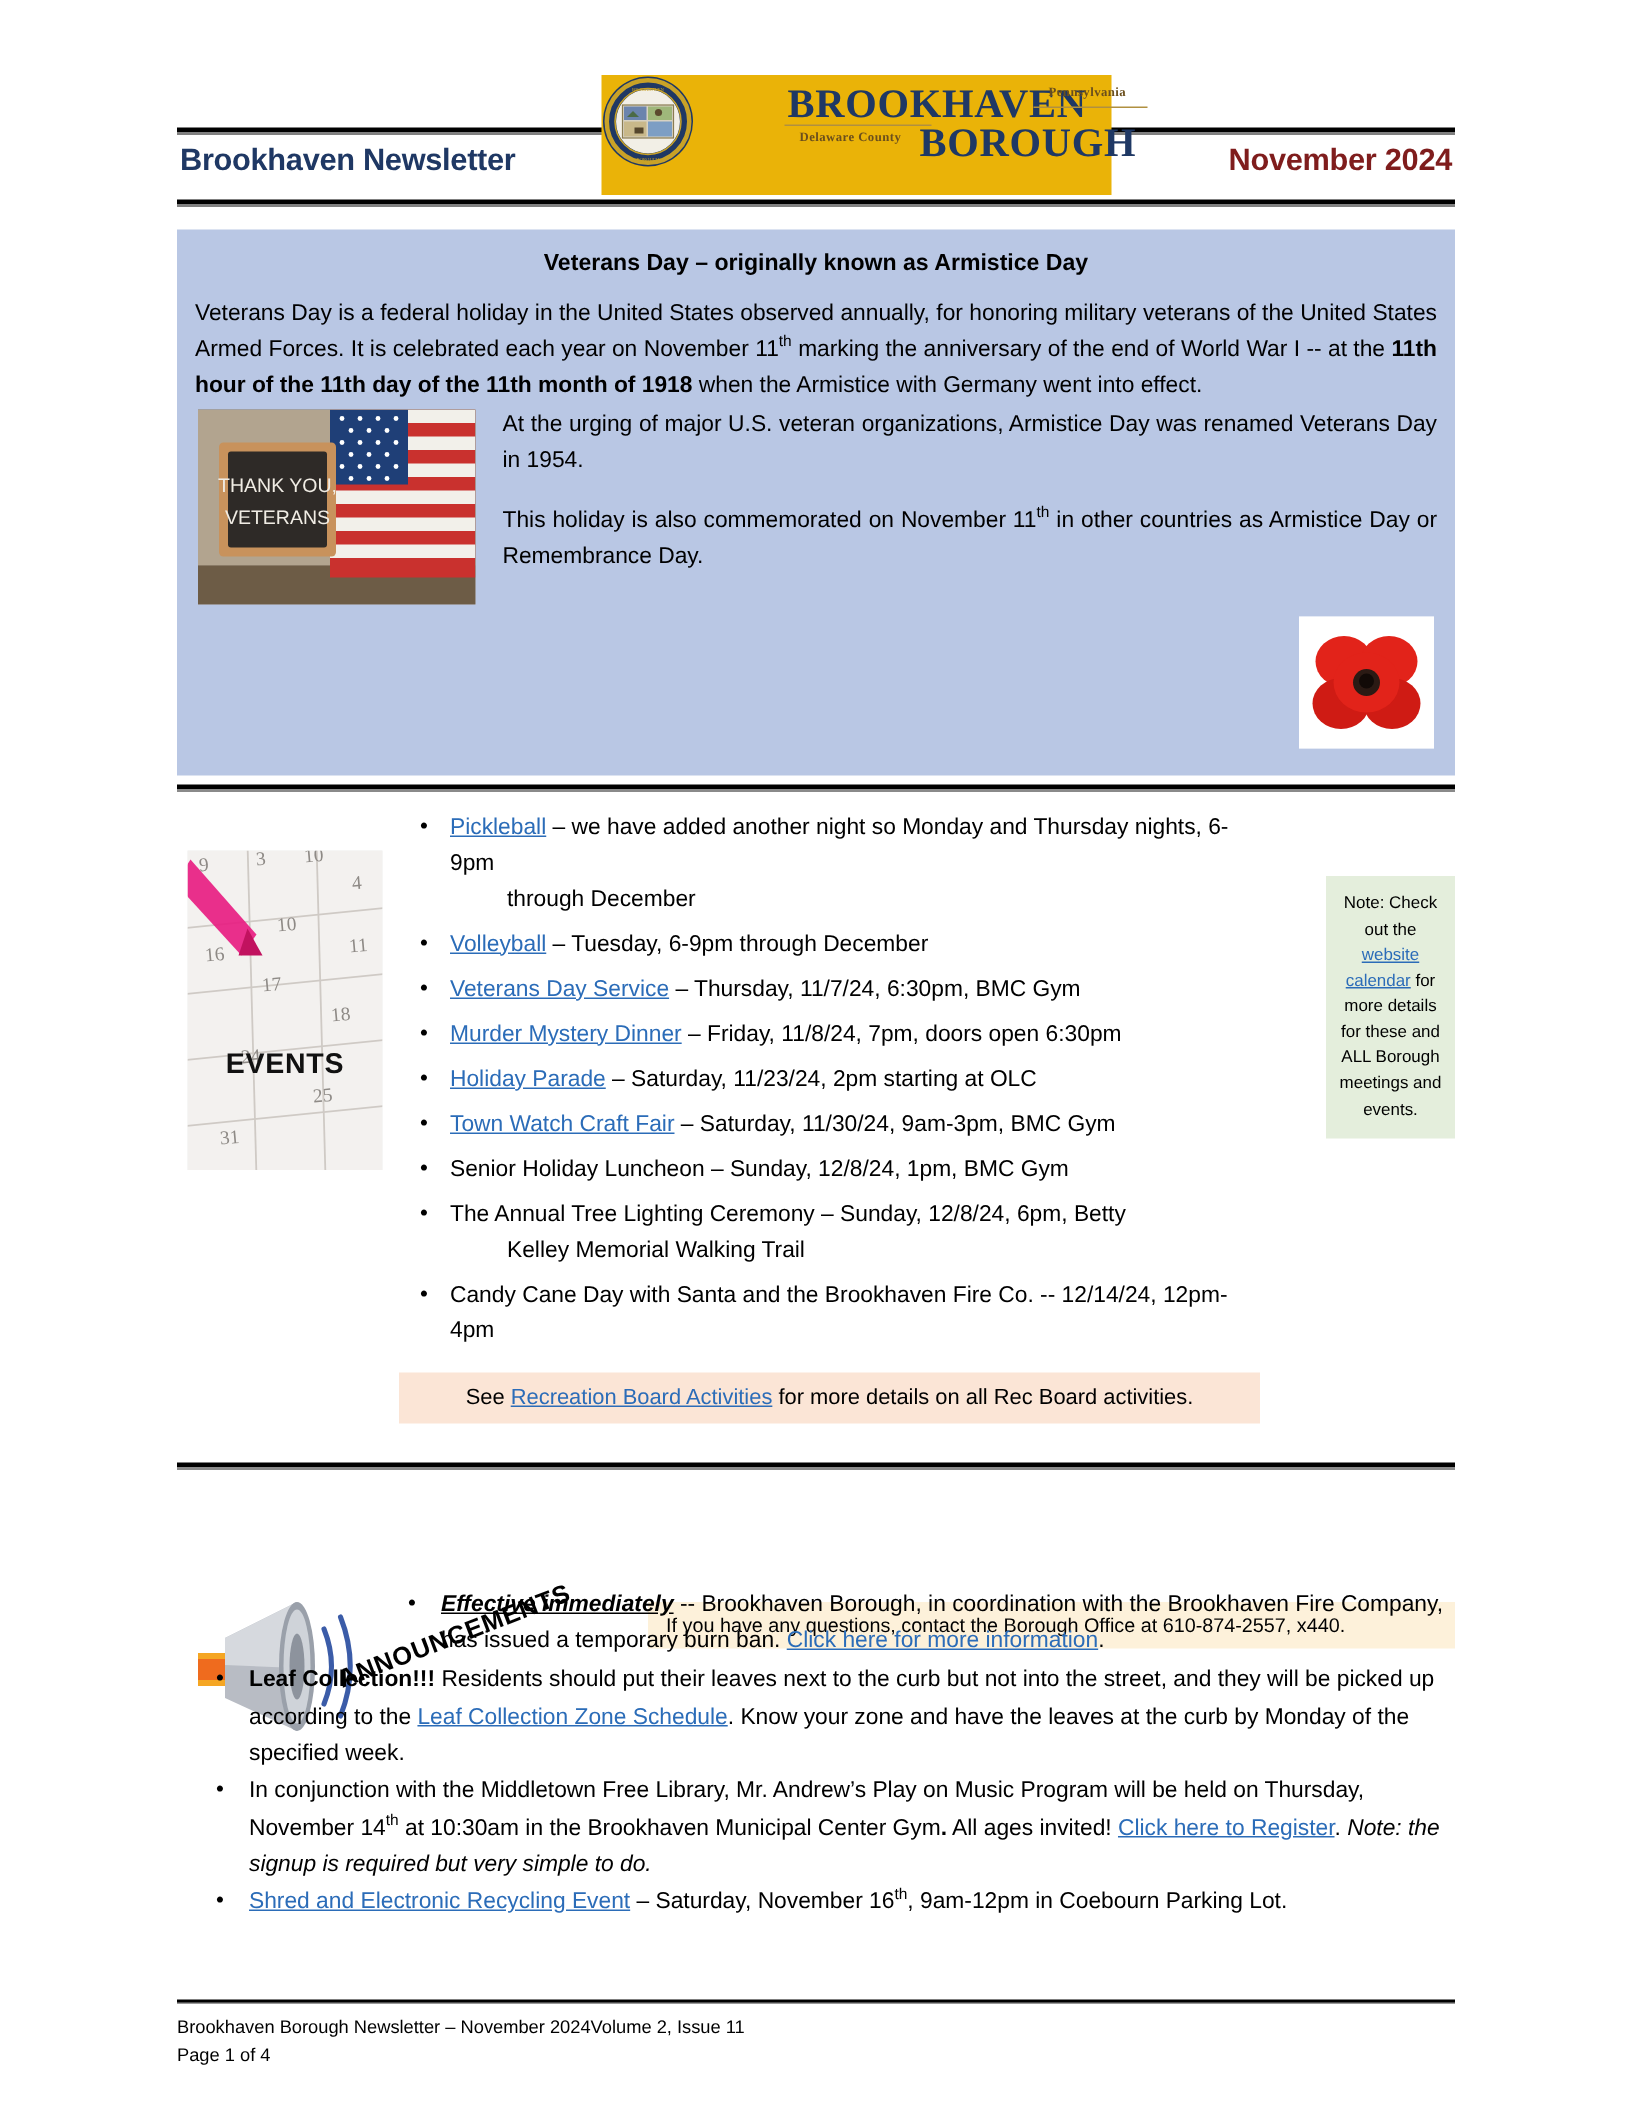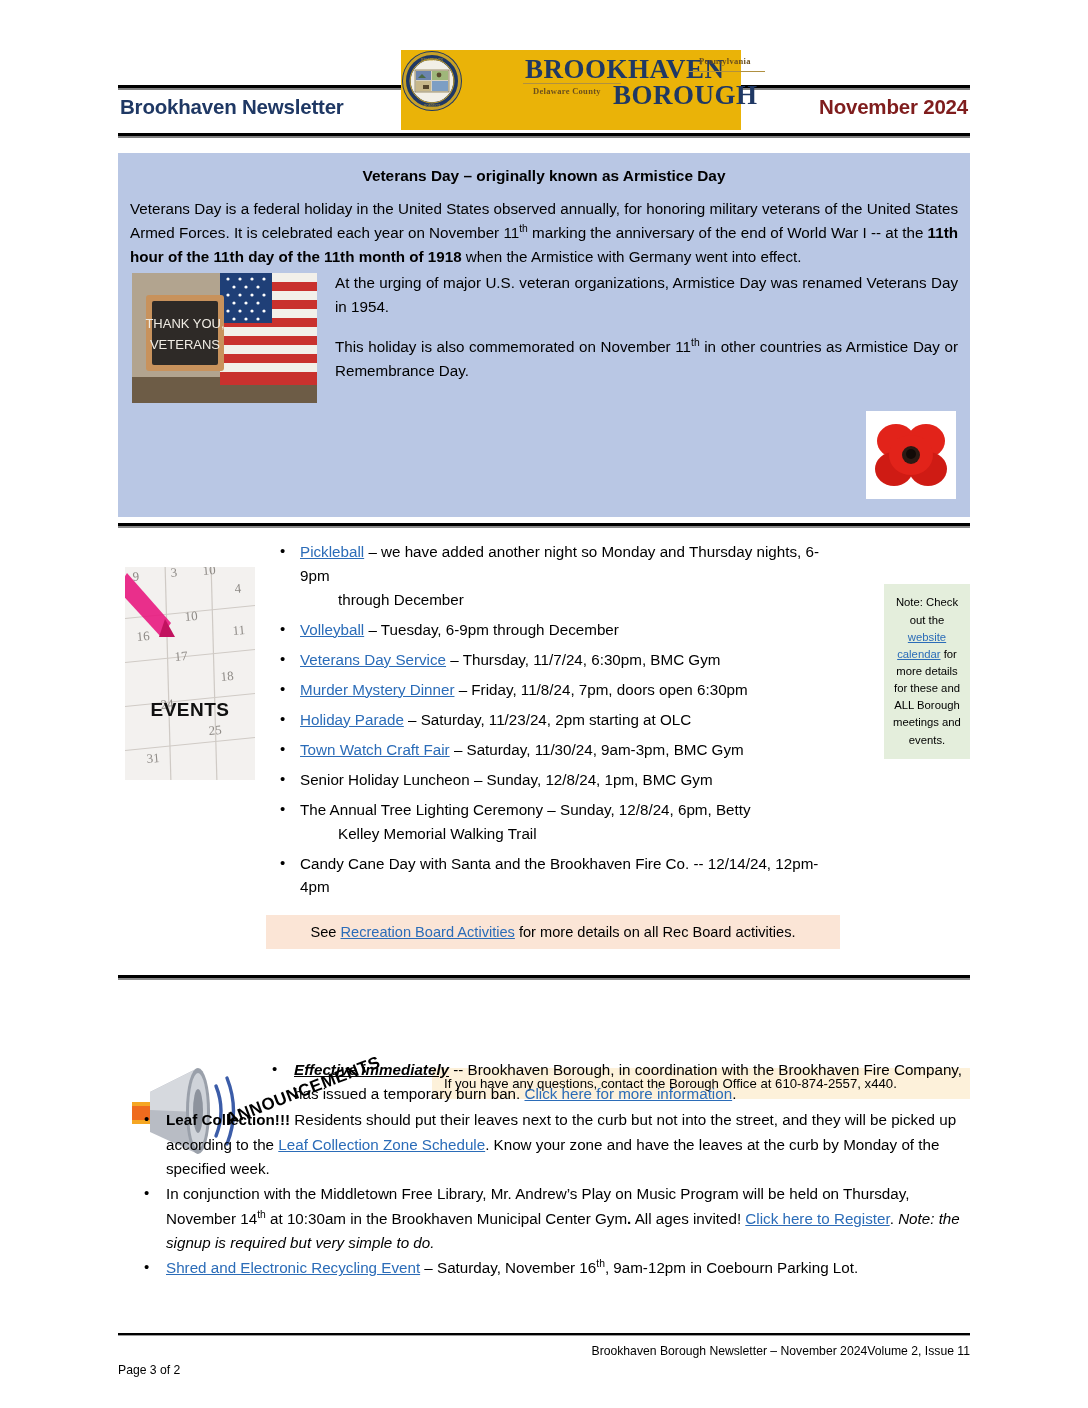--- a/index.html
+++ b/index.html
@@ -183,7 +183,7 @@
     position: absolute; left: 118px; right: 118px; top: 1294px;
     font-size: 12.2px; line-height: 1.55;
   }
-  .footer-row { display: flex; justify-content: flex-end; }
+  .footer-row { display: flex; justify-content: flex-start; }
 </style>
 </head>
 <body>

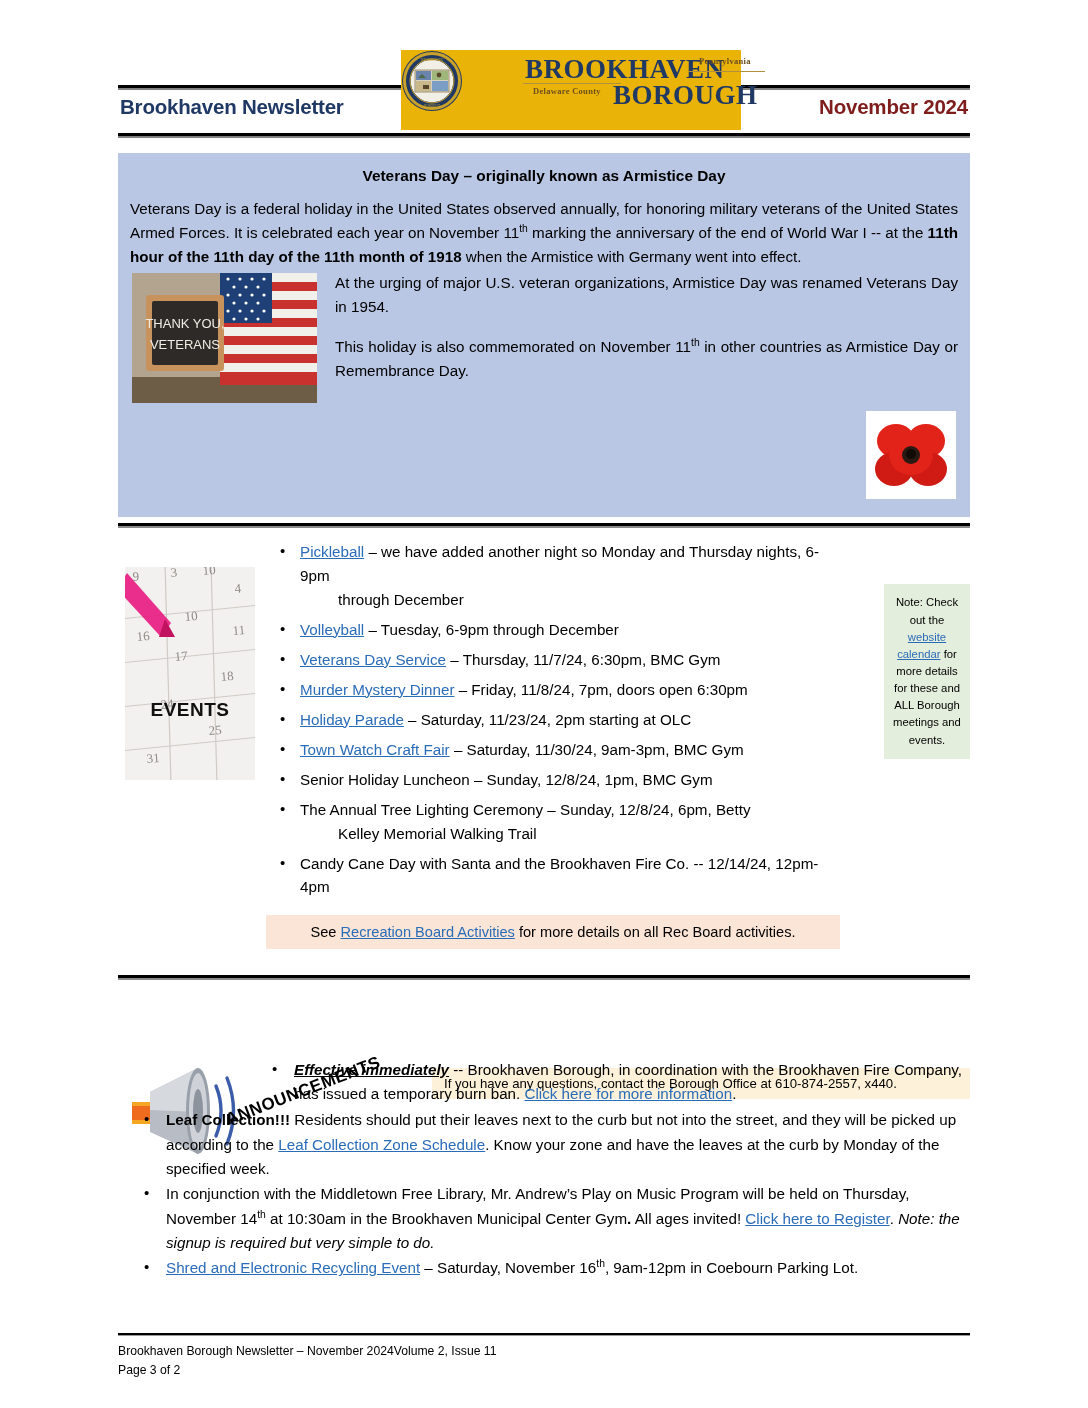--- a/index.html
+++ b/index.html
@@ -399,7 +399,7 @@
       <span>Brookhaven Borough Newsletter – November 2024</span>
       <span>Volume 2, Issue 11</span>
     </div>
-    <div>Page 3 of 2</div>
+    <div>Page 1 of 4</div>
   </div>
 
 </div>

